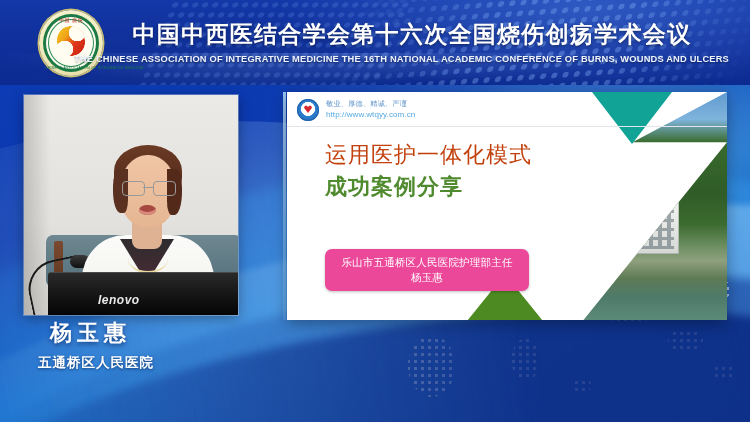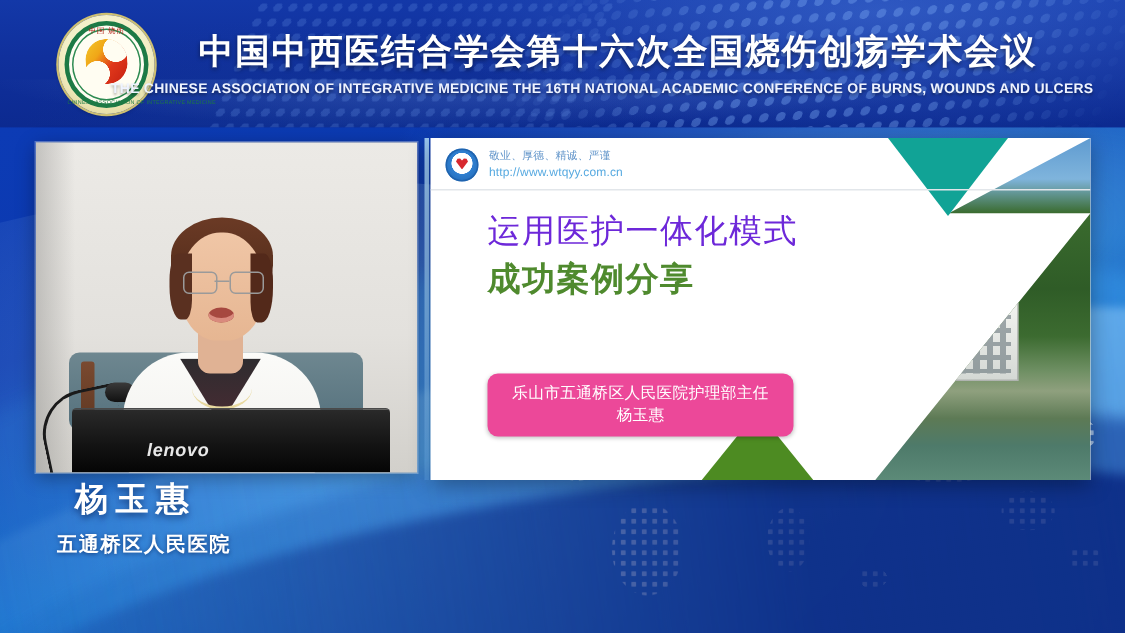--- a/index.html
+++ b/index.html
@@ -299,7 +299,7 @@
     position:absolute;left:38px;top:48px;width:250px;
     font-family:"DejaVu Sans","Liberation Sans",sans-serif;
   }
-  .sl-line1,.sl-line2{font-size:22px;color:#6d28d9;letter-spacing:1px;line-height:1.35;font-weight:400;}
+  .sl-line1,.sl-line2{font-size:22px;color:#c2410c;letter-spacing:1px;line-height:1.35;font-weight:400;}
   .sl-line3{font-size:22px;color:#4f8a2e;letter-spacing:1px;line-height:1.35;font-weight:700;margin-top:2px;}
 
   .sl-badge{

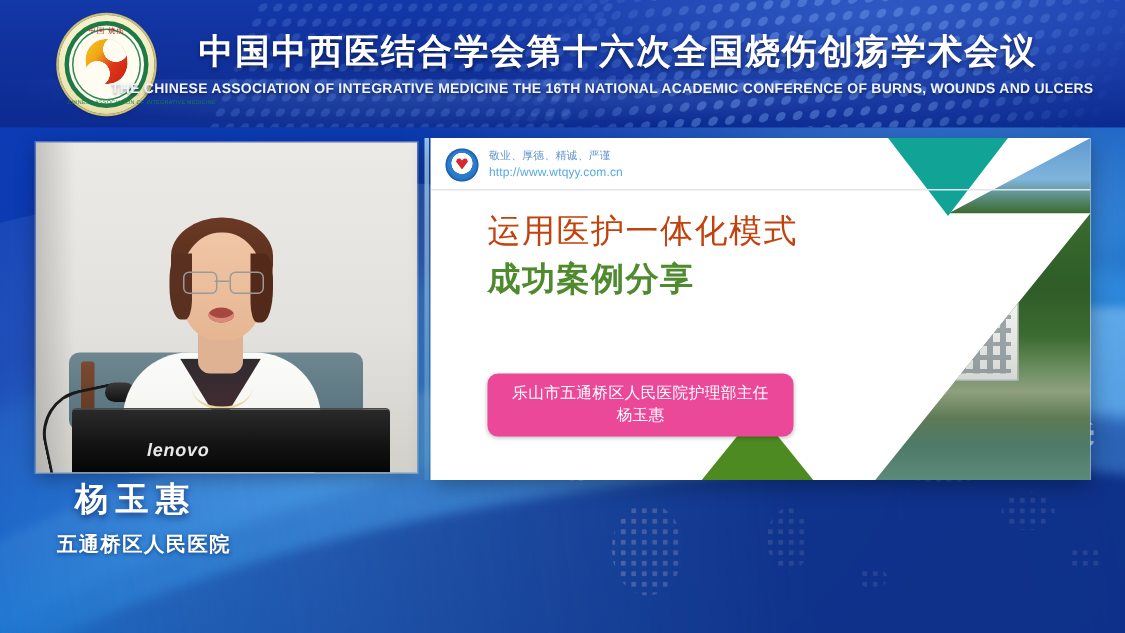--- a/index.html
+++ b/index.html
@@ -168,7 +168,7 @@
 
   
   .video{
-    position:absolute;left:24px;top:95px;width:254px;height:220px;
+    position:absolute;left:24px;top:95px;width:214px;height:220px;
     background:#b9bdbd;overflow:hidden;
     box-shadow:0 0 0 1px rgba(255,255,255,.30), 0 3px 12px rgba(0,0,0,.35);
   }

